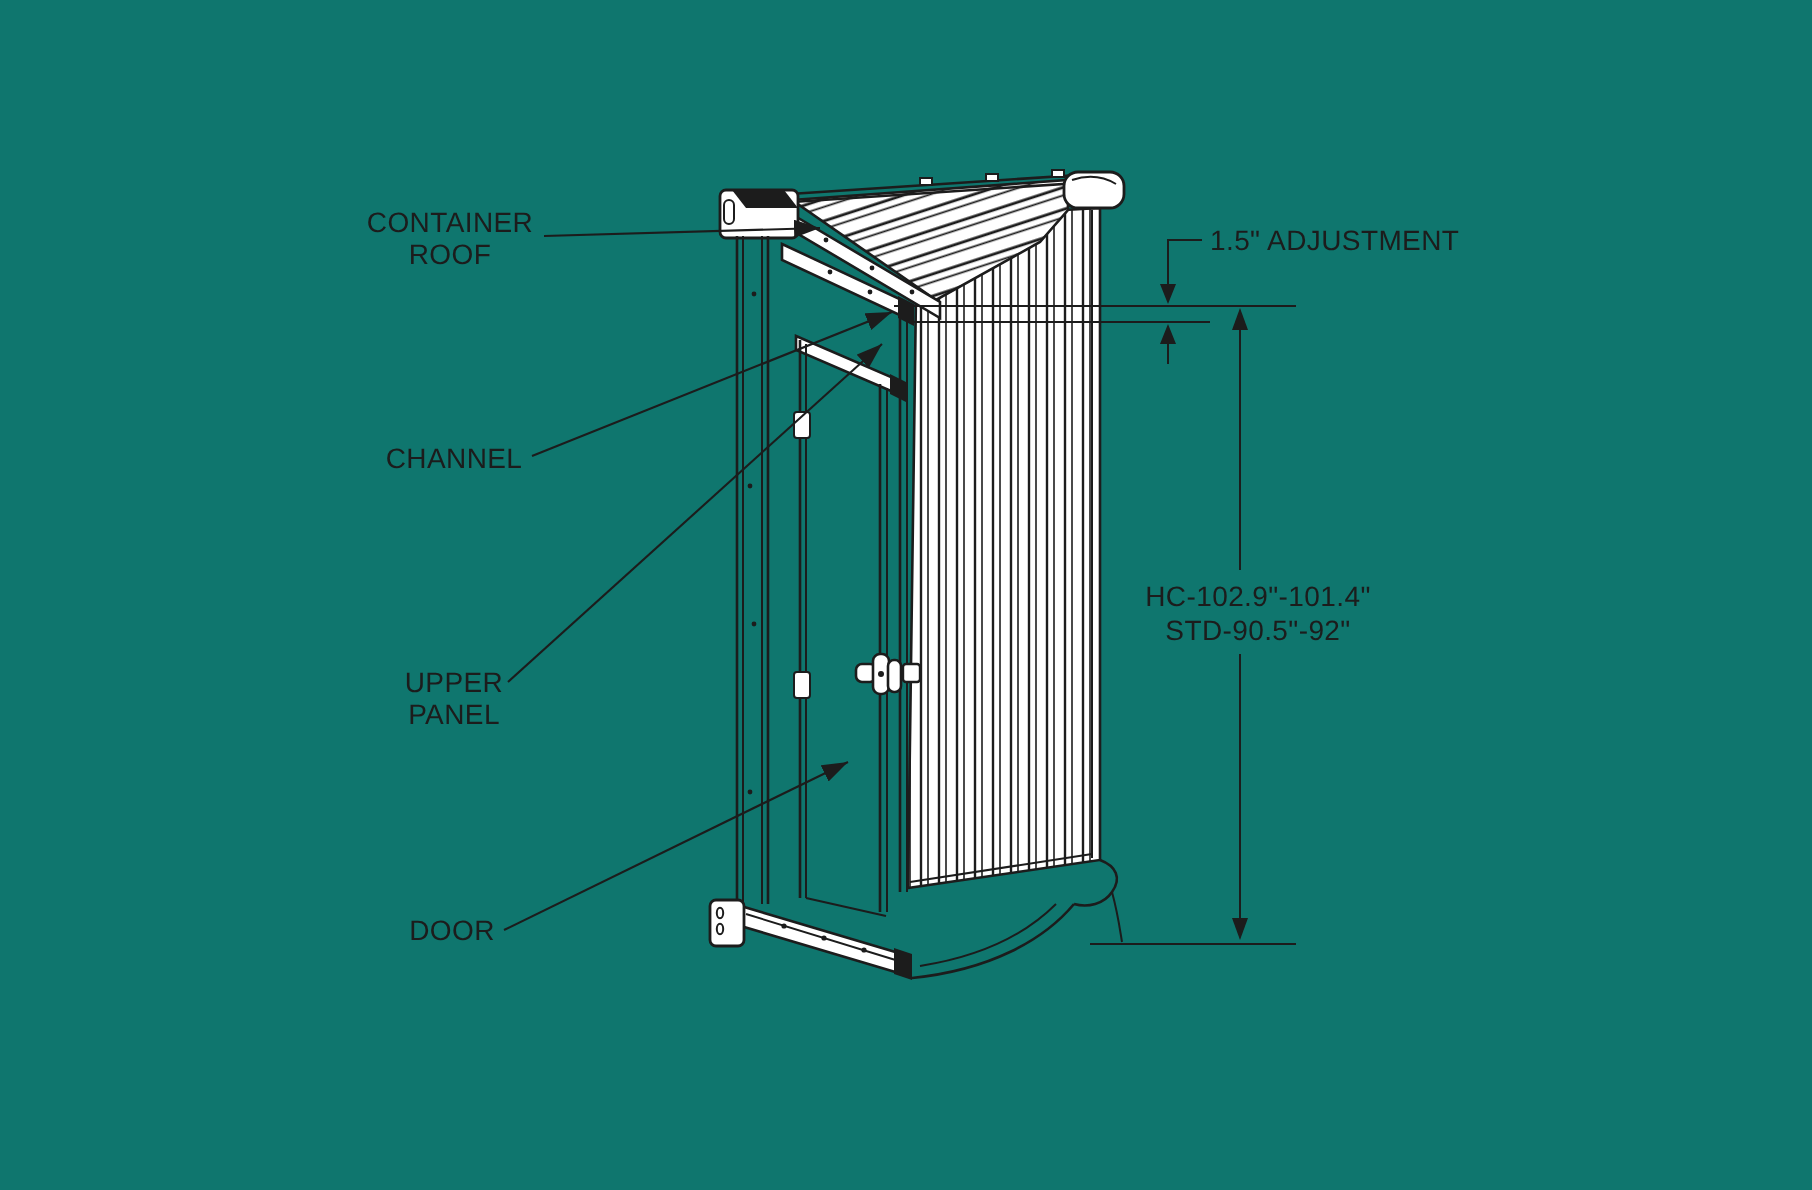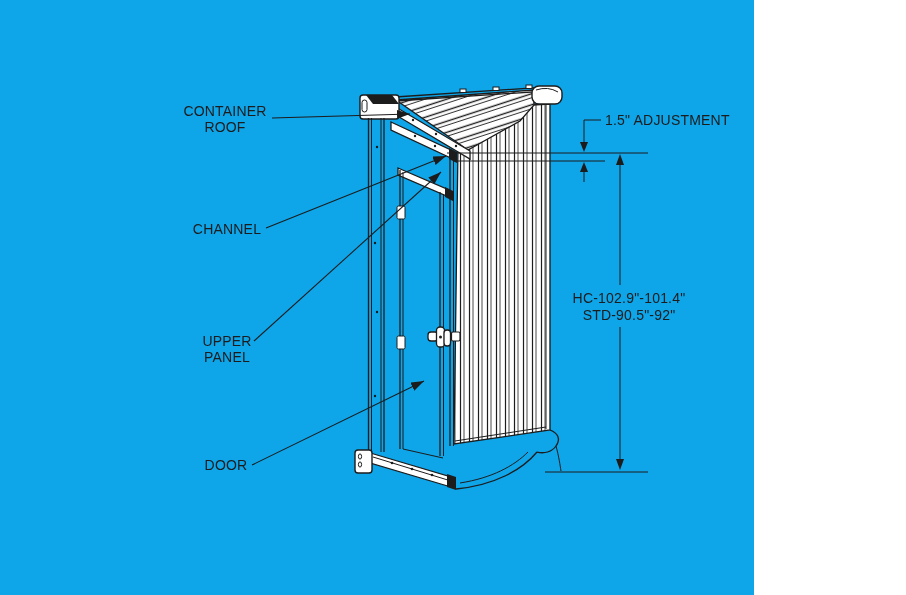--- a/index.html
+++ b/index.html
@@ -9,9 +9,9 @@
   }
   .stage {
     position: relative;
-    width: 754px;
+    width: 906px;
     height: 595px;
-    background: #0ea5e9;
+    background: #0f766e;
     overflow: hidden;
     font-family: "Liberation Sans", sans-serif;
   }

